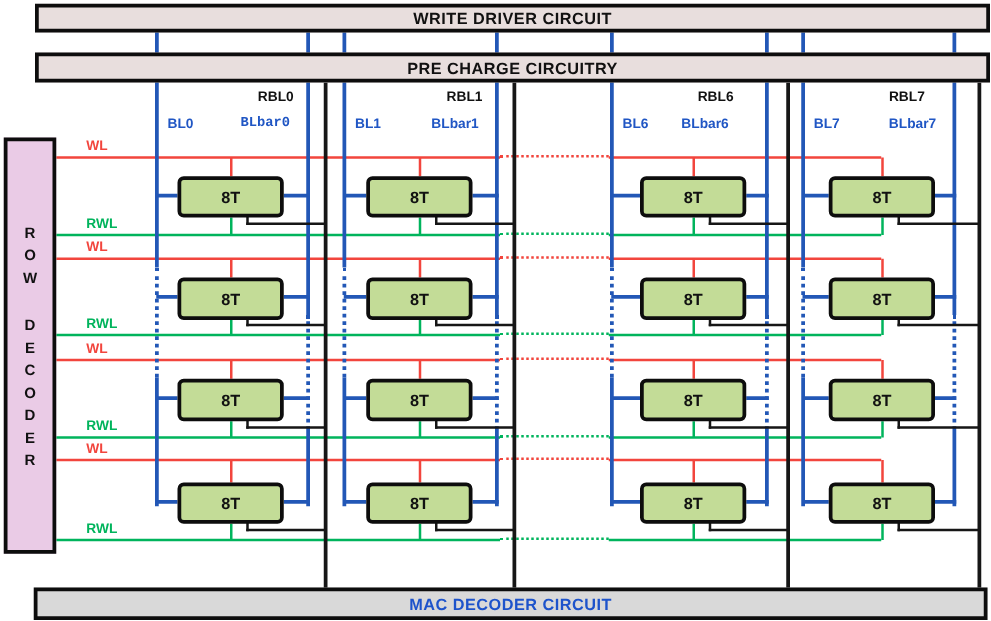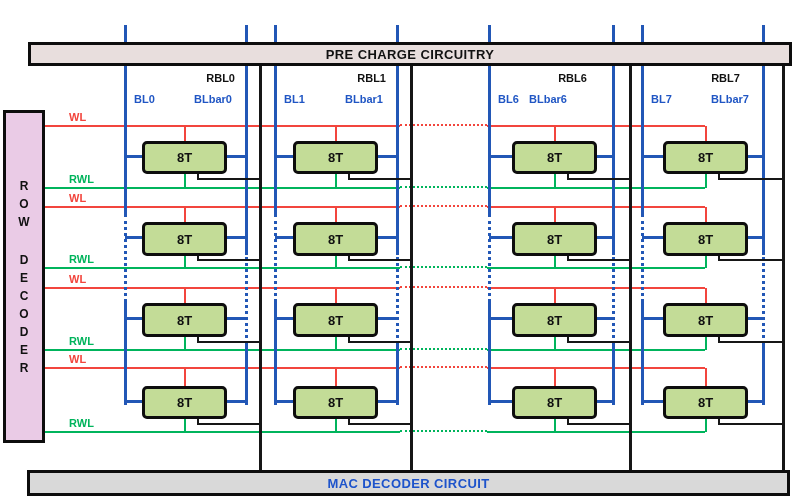--- a/index.html
+++ b/index.html
@@ -26,6 +26,9 @@
 <body>
 
 <div id="stage">
+  <div class="banner" id="write-driver" style="background: rgb(232, 222, 221);">
+    <span>WRITE DRIVER CIRCUIT</span>
+  </div>
   <div class="banner" id="pre-charge" style="background: rgb(232, 222, 221);">
     <span>PRE CHARGE CIRCUITRY</span>
   </div>

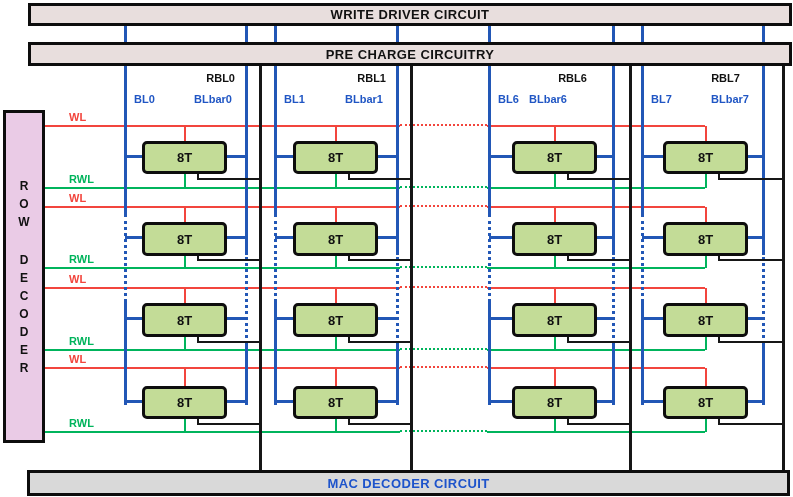--- a/index.html
+++ b/index.html
@@ -90,7 +90,7 @@
       <div class="seg" style="left: 259px; top: 66px; width: 3px; height: 405px; background: rgb(22, 22, 22);"></div>
       <div class="lab" style="left: 170px; top: 72px; width: 65px; text-align: right; color: rgb(17, 17, 17);">RBL0</div>
       <div class="lab" style="left: 134px; top: 93px; color: rgb(32, 86, 196);">BL0</div>
-      <div class="lab" style="left: 162px; top: 93px; width: 70px; text-align: right; color: rgb(32, 86, 196);">BLbar0</div>
+      <div class="lab" style="left: 162px; top: 93px; width: 70px; text-align: right; color: rgb(32, 86, 196); font-family: Liberation Mono, monospace;">BLbar0</div>
       <div class="seg" style="left: 274px; top: 25px; width: 3px; height: 189px; background: rgb(34, 87, 182);"></div>
       <div class="seg" style="left: 274px; top: 214px; width: 0px; height: 88px; border-left: 3px dotted rgb(34, 87, 182);"></div>
       <div class="seg" style="left: 274px; top: 302px; width: 3px; height: 103px; background: rgb(34, 87, 182);"></div>

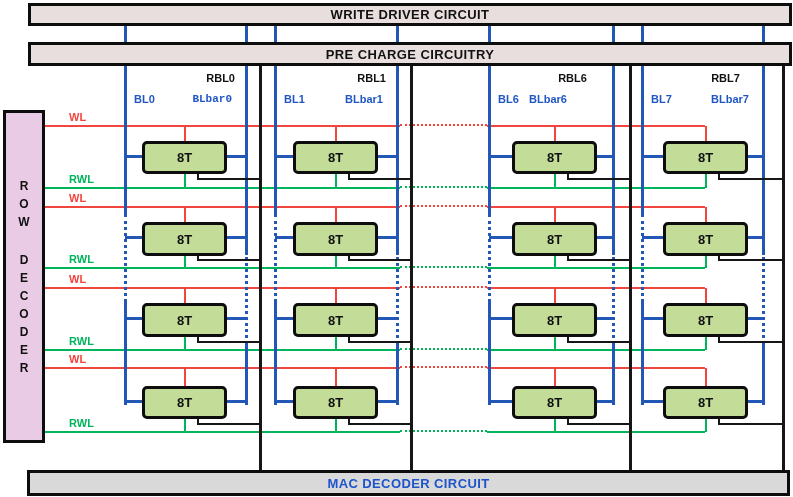--- a/index.html
+++ b/index.html
@@ -110,7 +110,7 @@
       <div class="seg" style="left: 629px; top: 66px; width: 3px; height: 405px; background: rgb(22, 22, 22);"></div>
       <div class="lab" style="left: 540px; top: 72px; width: 65px; text-align: center; color: rgb(17, 17, 17);">RBL6</div>
       <div class="lab" style="left: 498px; top: 93px; color: rgb(32, 86, 196);">BL6</div>
-      <div class="lab" style="left: 529px; top: 93px; width: 70px; text-align: left; color: rgb(32, 86, 196);">BLbar6</div>
+      <div class="lab" style="left: 529px; top: 93px; width: 70px; text-align: center; color: rgb(32, 86, 196);">BLbar6</div>
       <div class="seg" style="left: 641px; top: 25px; width: 3px; height: 189px; background: rgb(34, 87, 182);"></div>
       <div class="seg" style="left: 641px; top: 214px; width: 0px; height: 88px; border-left: 3px dotted rgb(34, 87, 182);"></div>
       <div class="seg" style="left: 641px; top: 302px; width: 3px; height: 103px; background: rgb(34, 87, 182);"></div>

